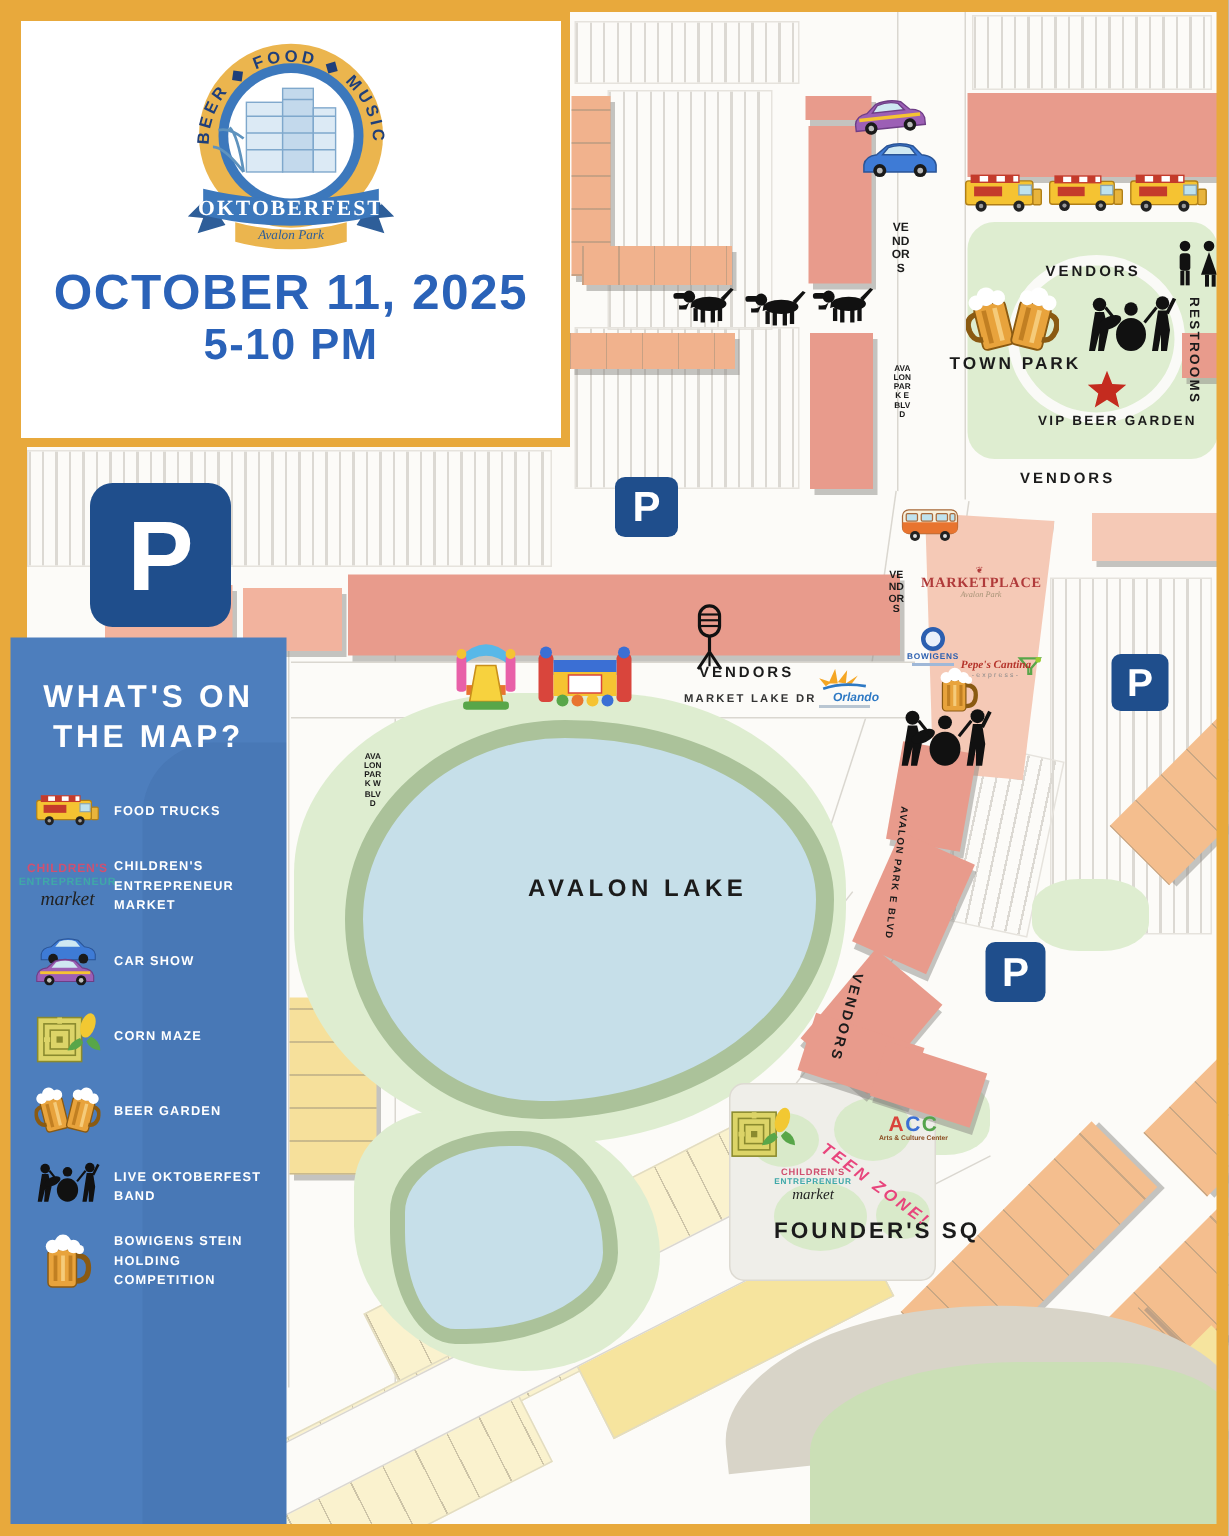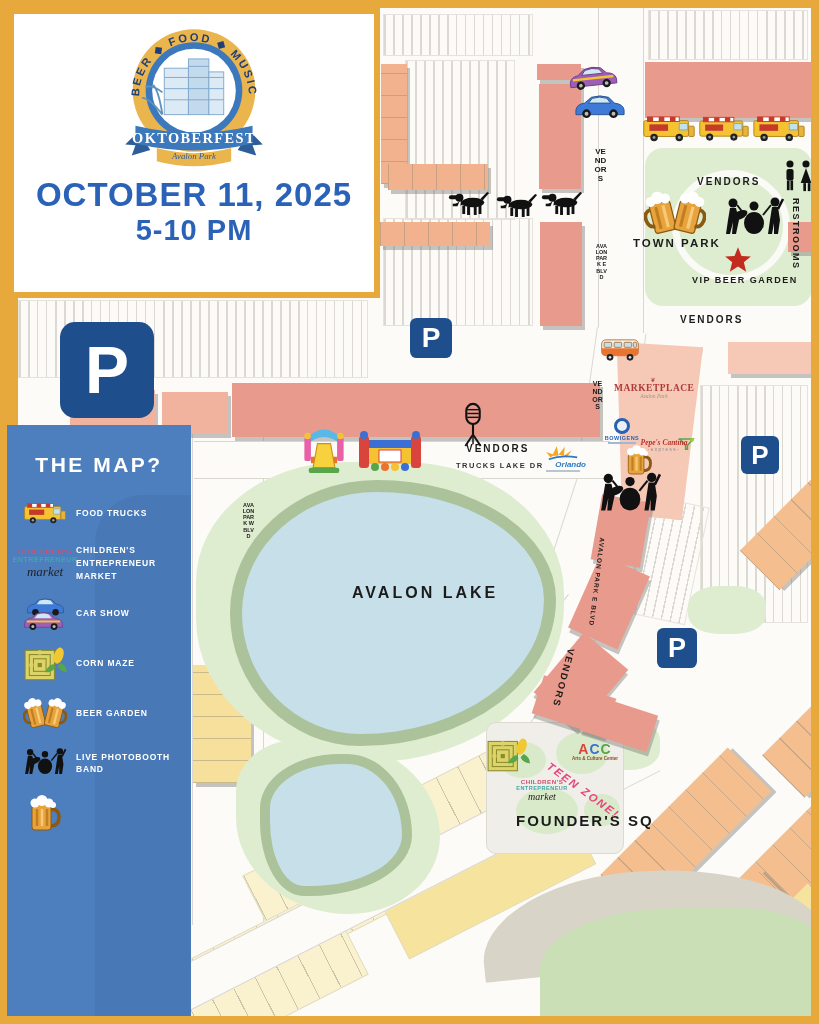--- a/index.html
+++ b/index.html
@@ -507,6 +507,7 @@
   <aside class="sidebar">
     <div class="sidebar-shade"></div>
     <div class="legend-title">
+      <div>WHAT'S ON</div>
       <div>THE MAP?</div>
     </div>
     <div id="legend-items">

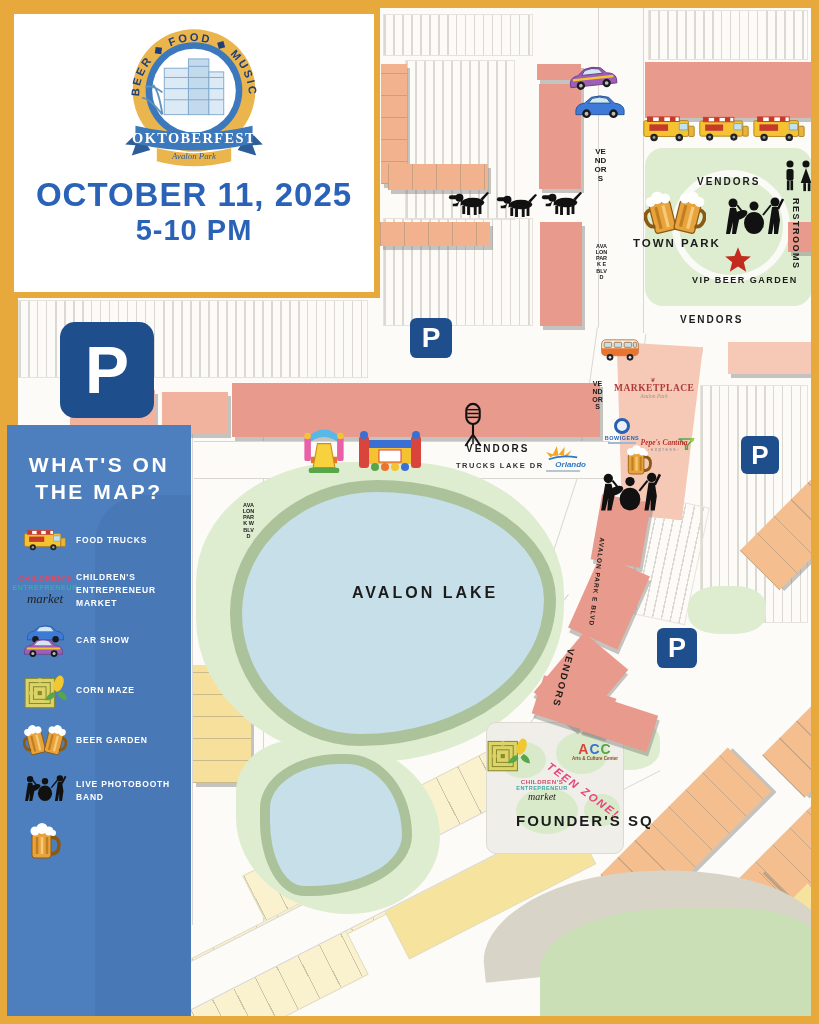--- a/index.html
+++ b/index.html
@@ -420,7 +420,7 @@
   <div class="mlabel" style="left:680px;top:314px;font-size:10px;">VENDORS</div>
   <div class="mlabel vstack" style="left:591px;top:380px;font-size:7px;">VENDORS</div>
   <div class="mlabel" style="left:466px;top:443px;font-size:10px;">VENDORS</div>
-  <div class="mlabel" style="left:456px;top:461px;font-size:7.5px;letter-spacing:1.5px;color:#333;">TRUCKS LAKE DR</div>
+  <div class="mlabel" style="left:456px;top:461px;font-size:7.5px;letter-spacing:1.5px;color:#333;">MARKET LAKE DR</div>
   <div class="mlabel vstack" style="left:242px;top:502px;font-size:5.5px;">AVALON PARK W BLVD</div>
   <div class="mlabel" style="left:352px;top:584px;font-size:16px;letter-spacing:3px;">AVALON LAKE</div>
   <div class="mlabel rot" style="left:606px;top:538px;font-size:6.5px;letter-spacing:1px;transform:rotate(97deg);">AVALON PARK E BLVD</div>

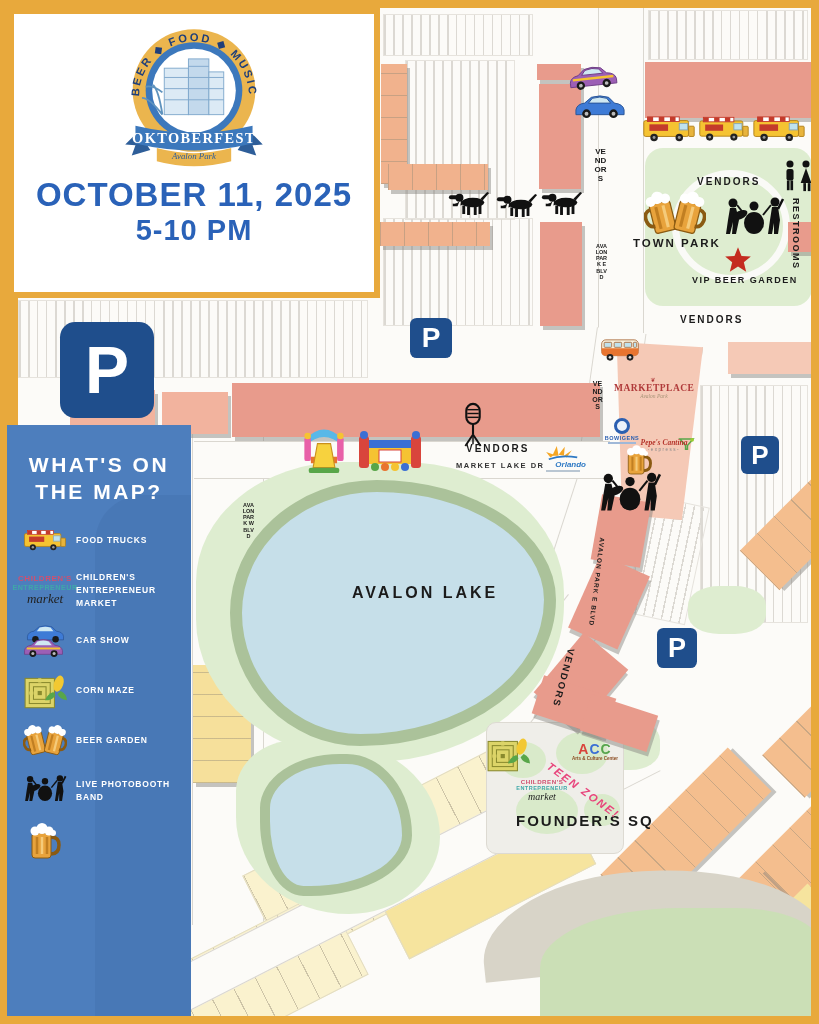--- a/index.html
+++ b/index.html
@@ -457,7 +457,7 @@
     <div class="or-name">Orlando</div>
     <div class="or-bar"></div>
   </div>
-  <div class="logo-acc" style="left:568px;top:742px;">
+  <div class="logo-acc" style="left:582px;top:742px;">
     <div class="acc-name"><span class="acc-a">A</span><span class="acc-c1">C</span><span class="acc-c2">C</span></div>
     <div class="acc-sub">Arts &amp; Culture Center</div>
   </div>

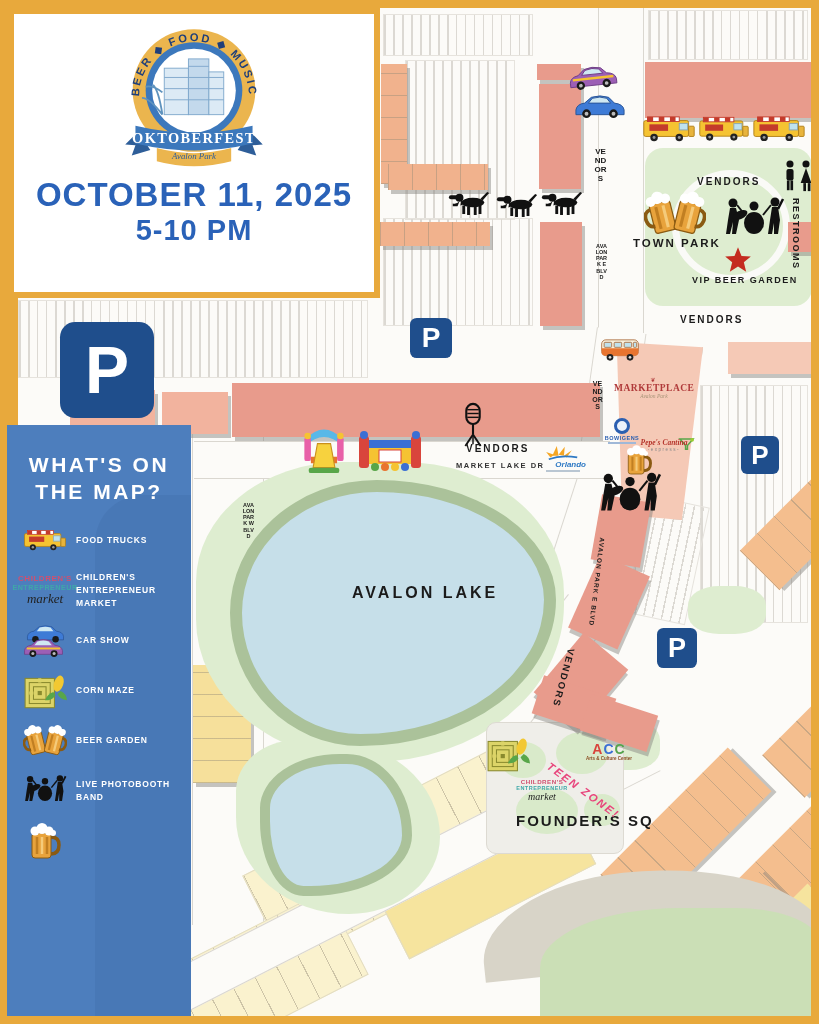--- a/index.html
+++ b/index.html
@@ -619,7 +619,7 @@
               <line x1="55" y1="16" x2="60" y2="6" stroke="#111" stroke-width="2.5"></line>
             </svg>
           </span>
-          <span class="legend-label">LIVE PHOTOBOOTH BAND</span>
+          <span class="legend-label">LIVE OKTOBERFEST BAND</span>
         </div>
         <div class="legend-item">
           <span class="legend-icon">

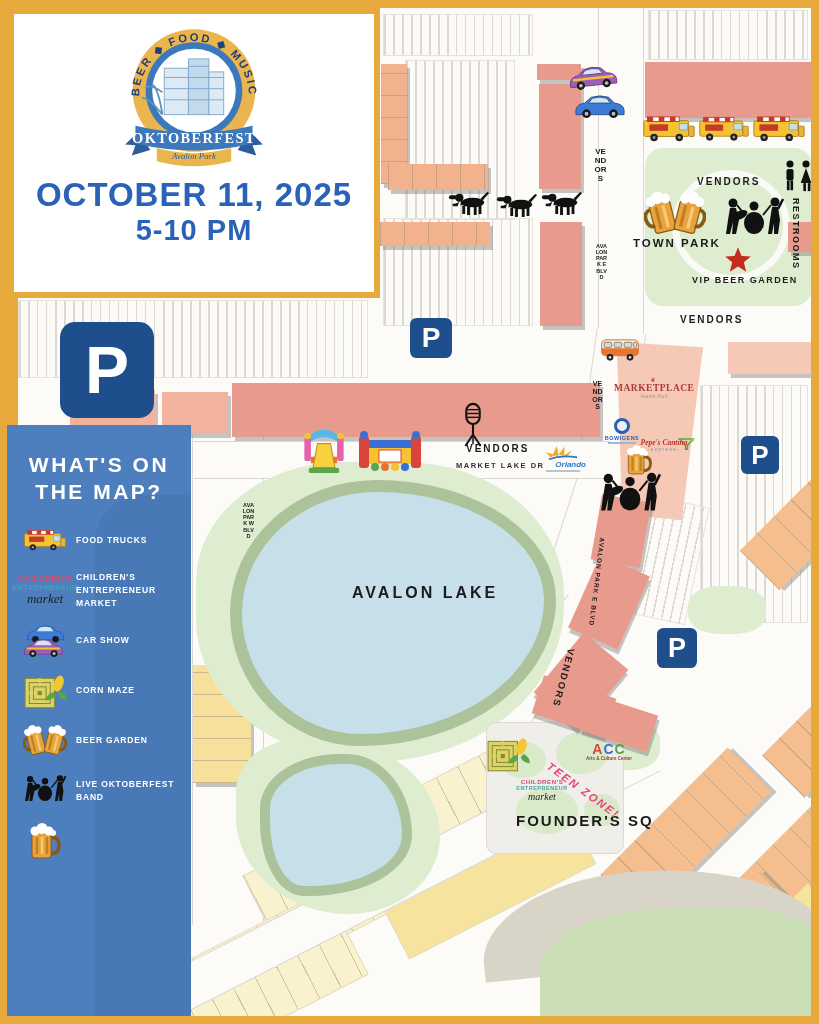--- a/index.html
+++ b/index.html
@@ -635,6 +635,8 @@
               <circle cx="25" cy="13" r="3" fill="#fff"></circle>
             </svg>
           </span>
+          <span class="legend-label">BOWIGENS STEIN
+HOLDING COMPETITION</span>
         </div>
       </div>
   </aside>

